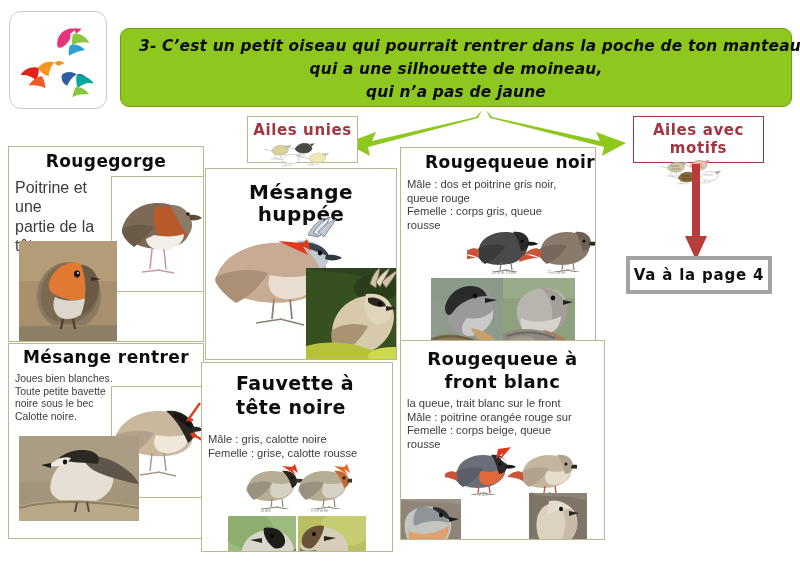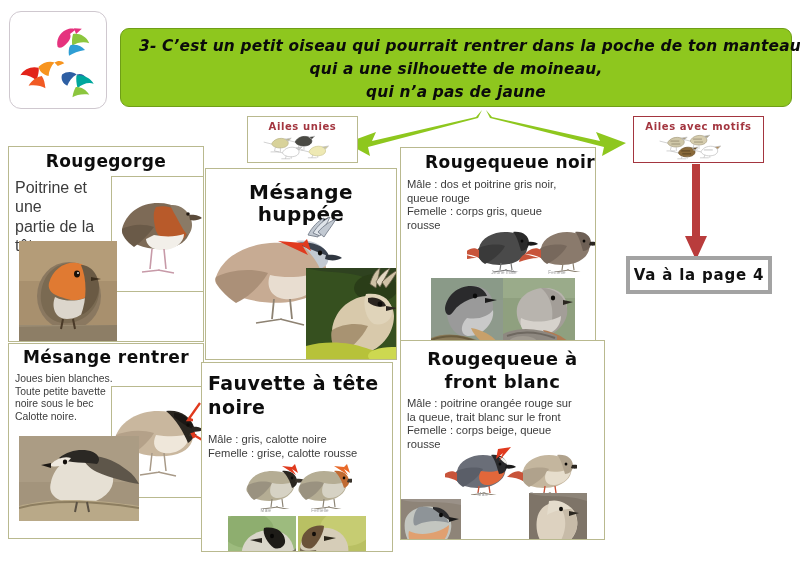--- a/index.html
+++ b/index.html
@@ -57,7 +57,7 @@
   .ailes-title {
     font-family: "DejaVu Sans", sans-serif;
     font-weight: bold;
-    font-size: 10px;
+    font-size: 15px;
     color: #a3353f;
     text-align: center;
     letter-spacing: 0.6px;

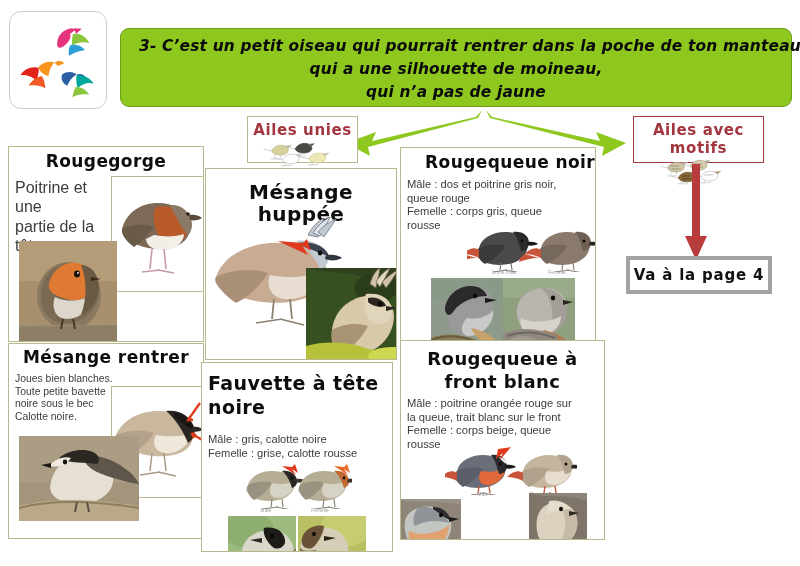--- a/index.html
+++ b/index.html
@@ -114,7 +114,7 @@
   #card-rougegorge   { left: 8px;   top: 146px; width: 196px; height: 196px; }
   #card-nonnette     { left: 8px;   top: 343px; width: 196px; height: 196px; }
   #card-huppee       { left: 205px; top: 168px; width: 192px; height: 192px; }
-  #card-fauvette     { left: 201px; top: 362px; width: 192px; height: 190px; }
+  #card-fauvette     { left: 201px; top: 362px; width: 192px; height: 190px; padding-left: 28px; }
   #card-rqnoir       { left: 400px; top: 147px; width: 196px; height: 196px; }
   #card-rqfront      { left: 400px; top: 340px; width: 205px; height: 200px; }
 

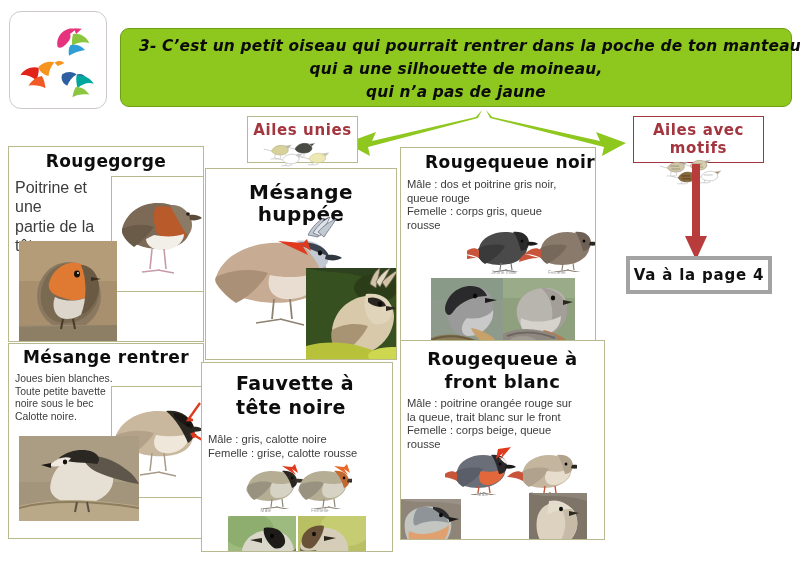--- a/index.html
+++ b/index.html
@@ -497,8 +497,8 @@
 <div class="abs card" id="card-rqfront">
   <div class="sp-title" style="font-size:18px; margin-top:6px; line-height:1.3;">Rougequeue à front blanc</div>
   <div class="sp-desc" style="position:absolute; left:6px; top:56px; width:196px; font-size:11.2px;">
+    <div>la queue, trait blanc sur le front</div>
     <div>Mâle : poitrine orangée rouge sur</div>
-    <div>la queue, trait blanc sur le front</div>
     <div>Femelle : corps beige, queue</div>
     <div>rousse</div>
   </div>

